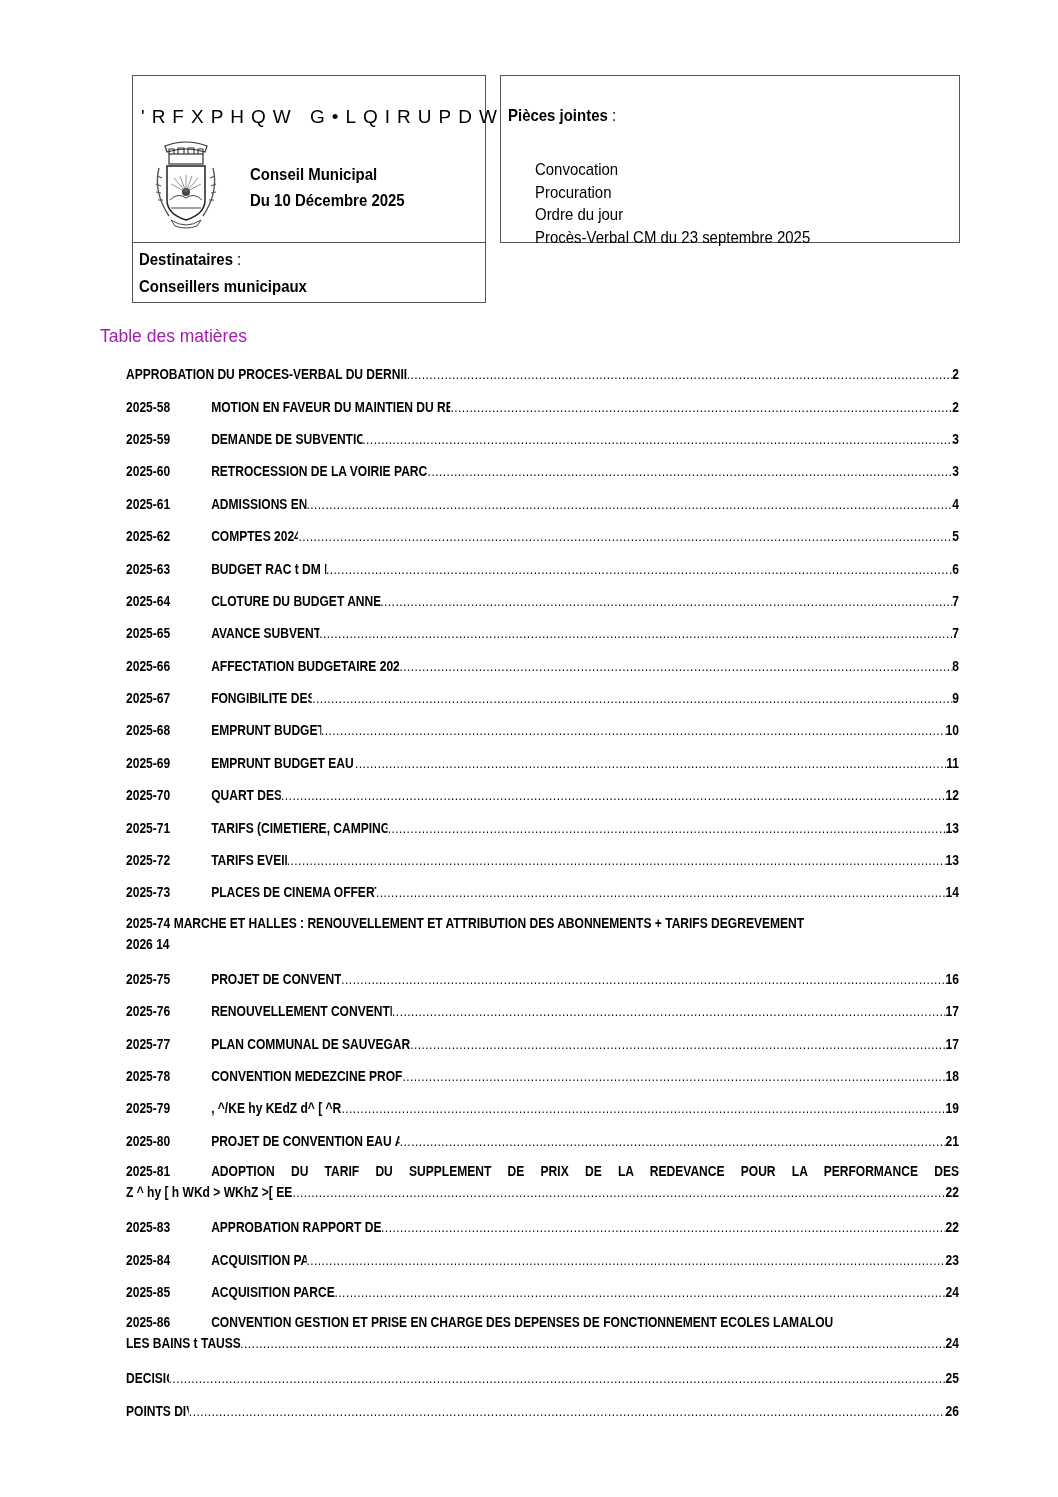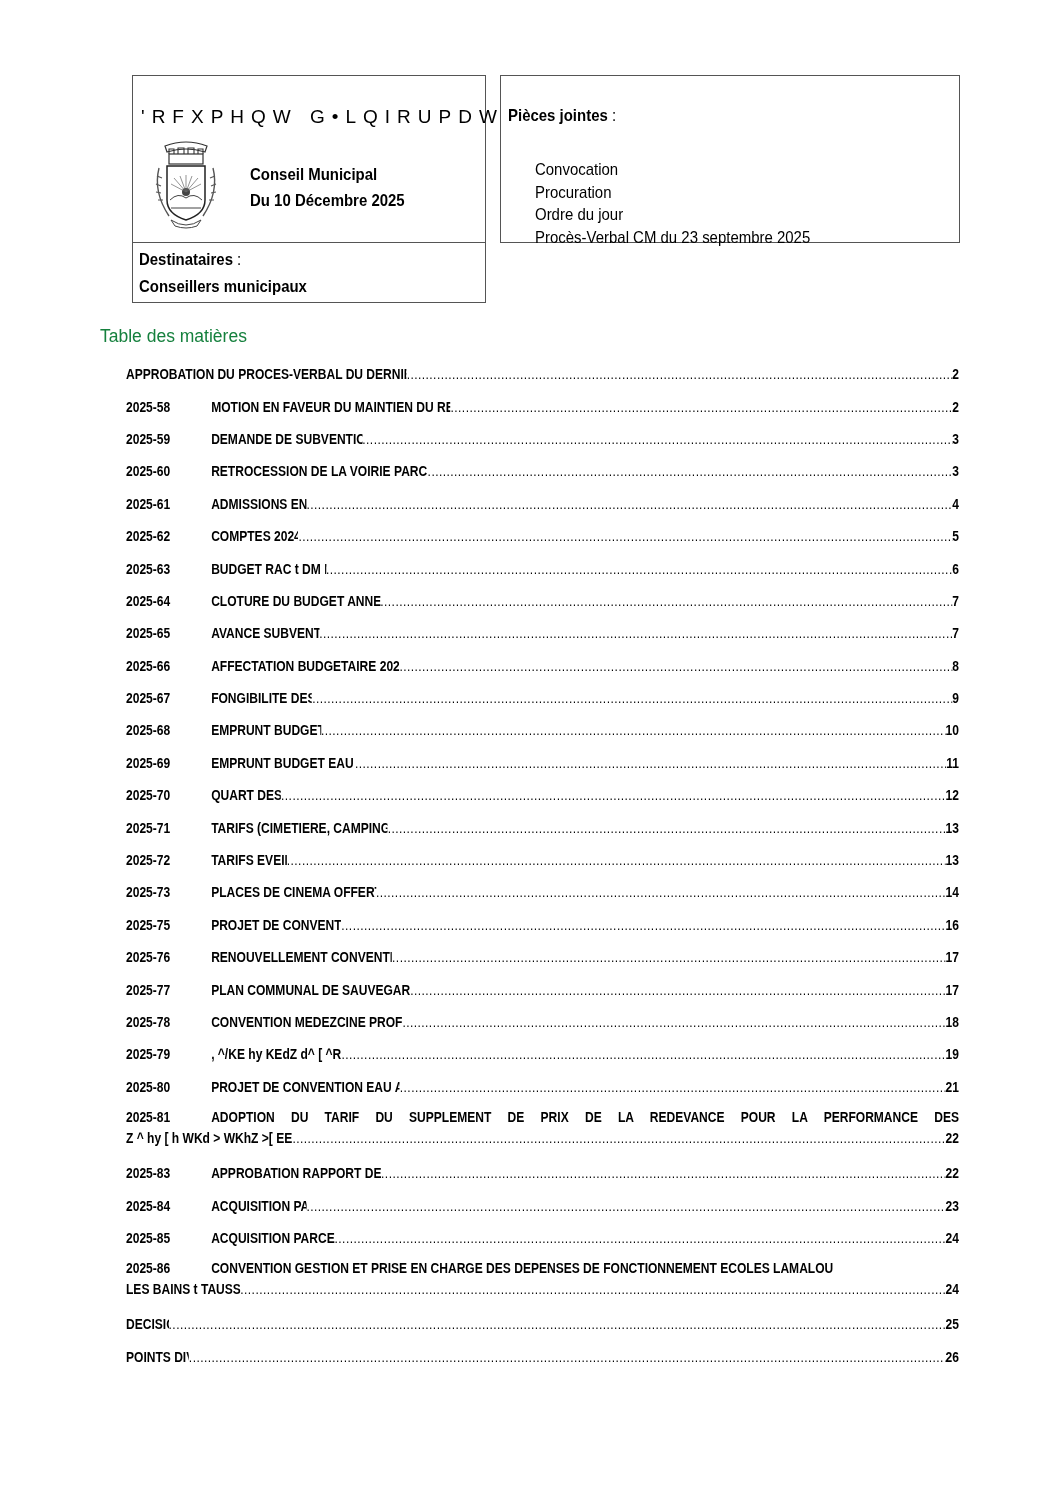--- a/index.html
+++ b/index.html
@@ -75,7 +75,7 @@
     </div>
   </div>
 
-  <div class="toc-heading" style="color: #15803d;">Table des matières</div>
+  <div class="toc-heading" style="color: #a21caf;">Table des matières</div>
 
   <div class="toc" id="toc">
       <div class="toc-row">

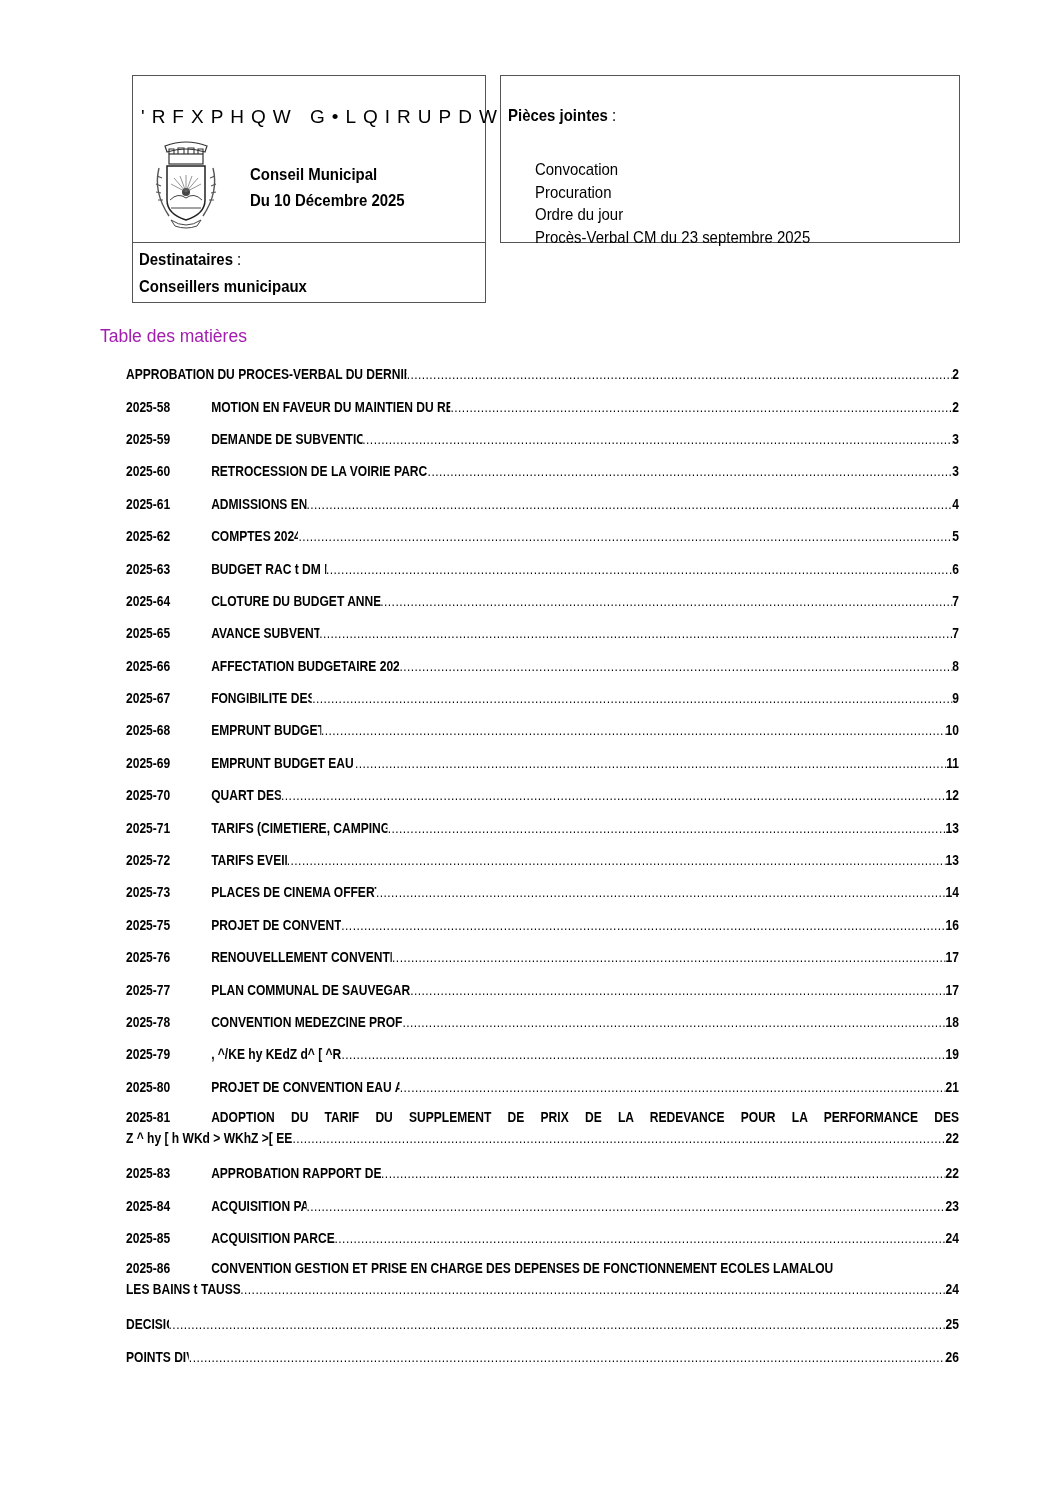--- a/index.html
+++ b/index.html
@@ -213,6 +213,15 @@
           <span class="page-no">14</span>
         </div>
       </div>
+      <div class="toc-row two-line">
+        <div class="wrap-block">
+          <div style="display: flex;">
+            <span style="margin-right: 4px;">2025-74</span>
+            <span class="title" style="flex: 1 1 auto;">MARCHE ET HALLES : RENOUVELLEMENT ET ATTRIBUTION DES ABONNEMENTS + TARIFS DEGREVEMENT</span>
+          </div>
+          <div><span>2026</span><span> </span><span>14</span></div>
+        </div>
+      </div>
       <div class="toc-row">
         <div class="toc-inner">
           <span class="num">2025-75</span>

